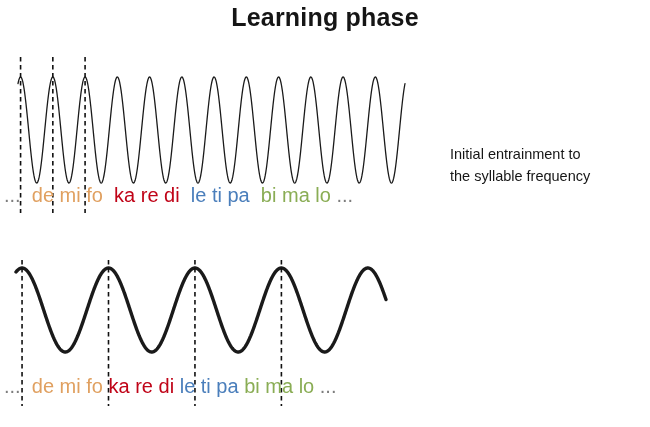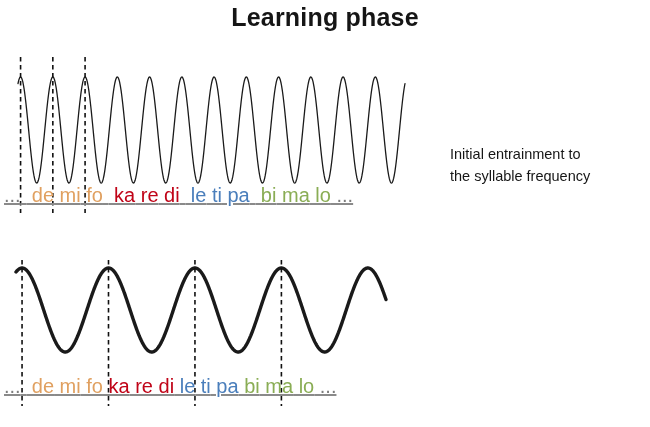--- a/index.html
+++ b/index.html
@@ -60,7 +60,6 @@
     font-size: 20px;
     line-height: 20px;
     color: #8a8a8a;
-    text-decoration: underline;
   }
   #syl-strip-syllable { top: 140px; left: 4px; letter-spacing: 0px; }
   #syl-strip-word     { top: 128px; left: 4px; letter-spacing: 0px; }

